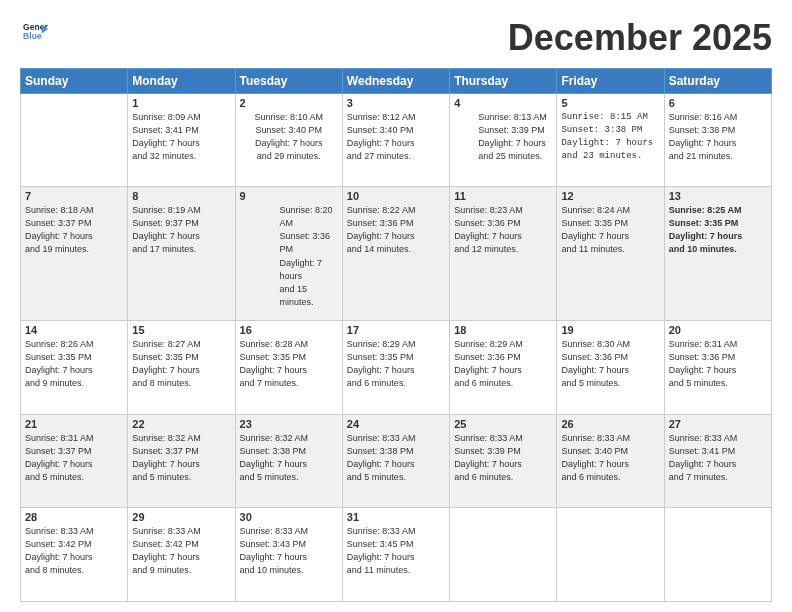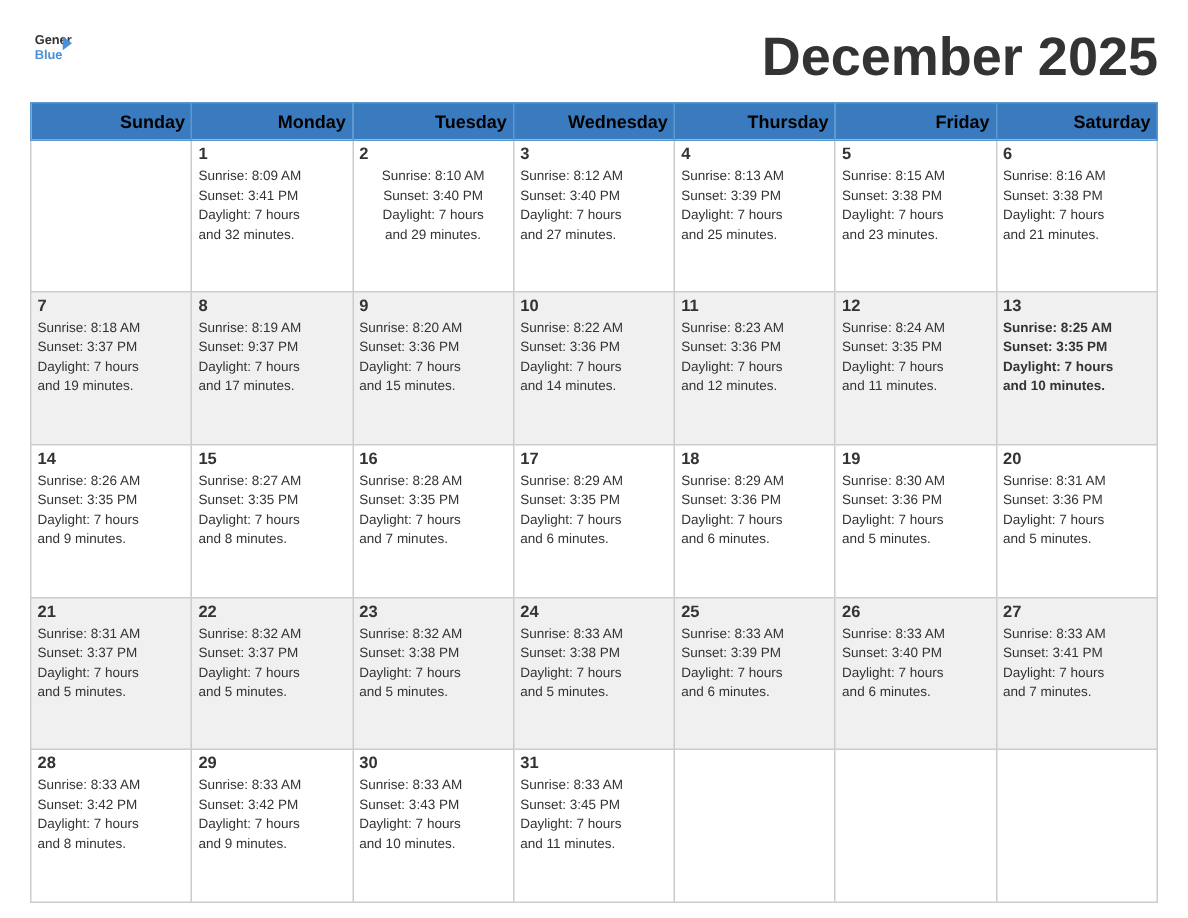--- a/index.html
+++ b/index.html
@@ -54,11 +54,11 @@
     }
     .calendar th {
       background-color: #3a7abf;
-      color: #000000;
+      color: #ffffff;
       font-size: 12px;
       font-weight: bold;
       padding: 5px 4px;
-      text-align: right;
+      text-align: left;
       border: 1px solid #5a9ad0;
     }
     .calendar td {

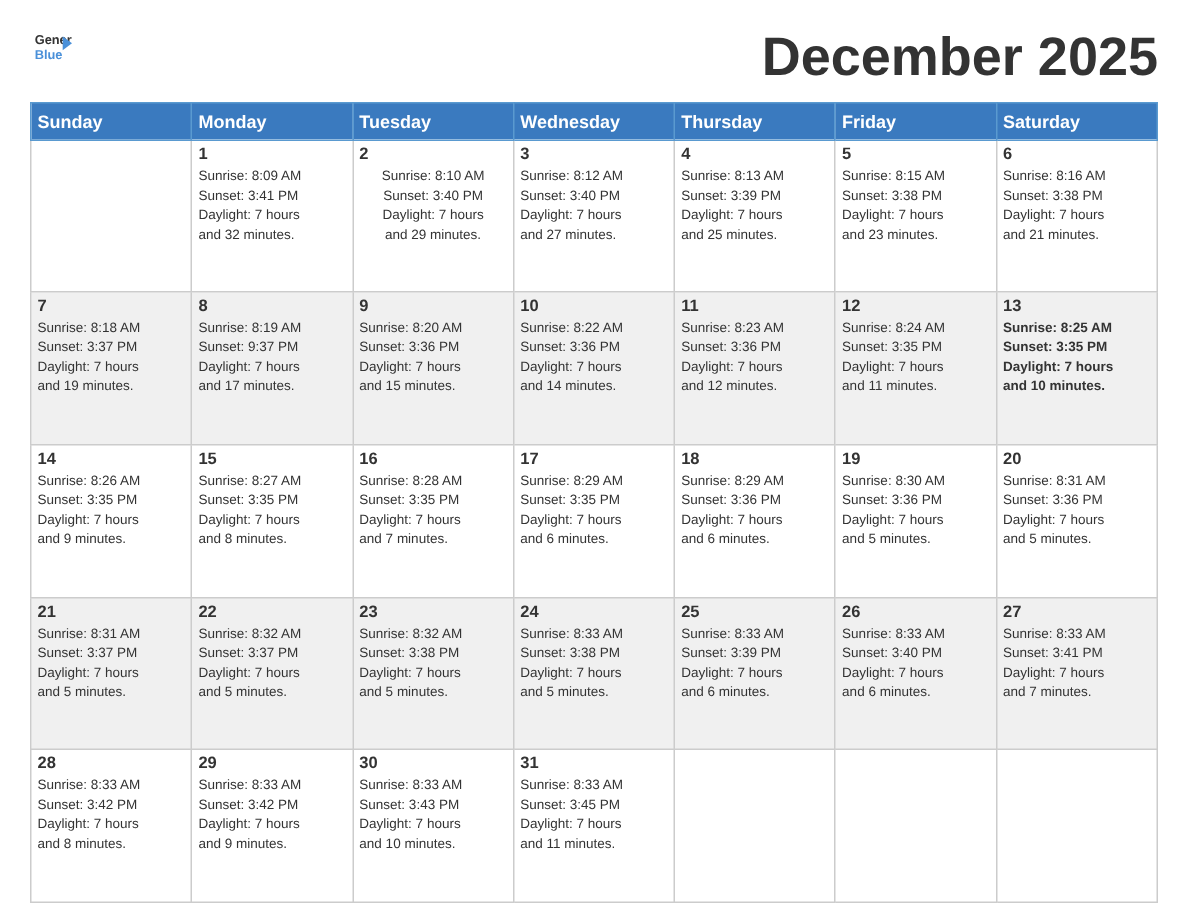--- a/index.html
+++ b/index.html
@@ -148,7 +148,7 @@
           </td>
           <td>
             <div class="day-number">4</div>
-            <div class="day-info" style="white-space: pre-line;">Sunrise: 8:13 AM
+            <div class="day-info" style="white-space: pre-line; margin-left: 24px;">Sunrise: 8:13 AM
 Sunset: 3:39 PM
 Daylight: 7 hours
 and 25 minutes.</div>

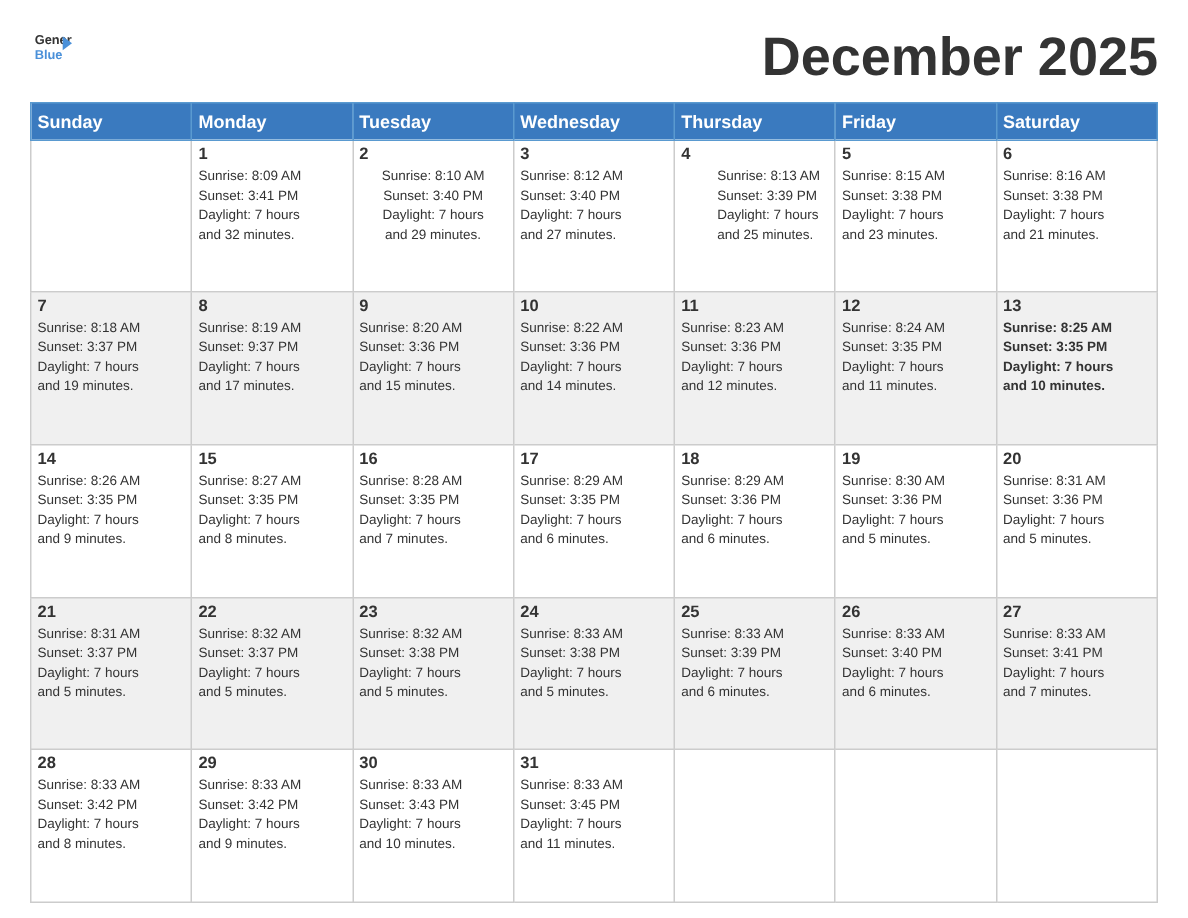--- a/index.html
+++ b/index.html
@@ -155,7 +155,7 @@
           </td>
           <td>
             <div class="day-number">5</div>
-            <div class="day-info" style="white-space: pre-line;">Sunrise: 8:15 AM
+            <div class="day-info" style="white-space: pre-line; font-family: Liberation Mono, monospace;">Sunrise: 8:15 AM
 Sunset: 3:38 PM
 Daylight: 7 hours
 and 23 minutes.</div>

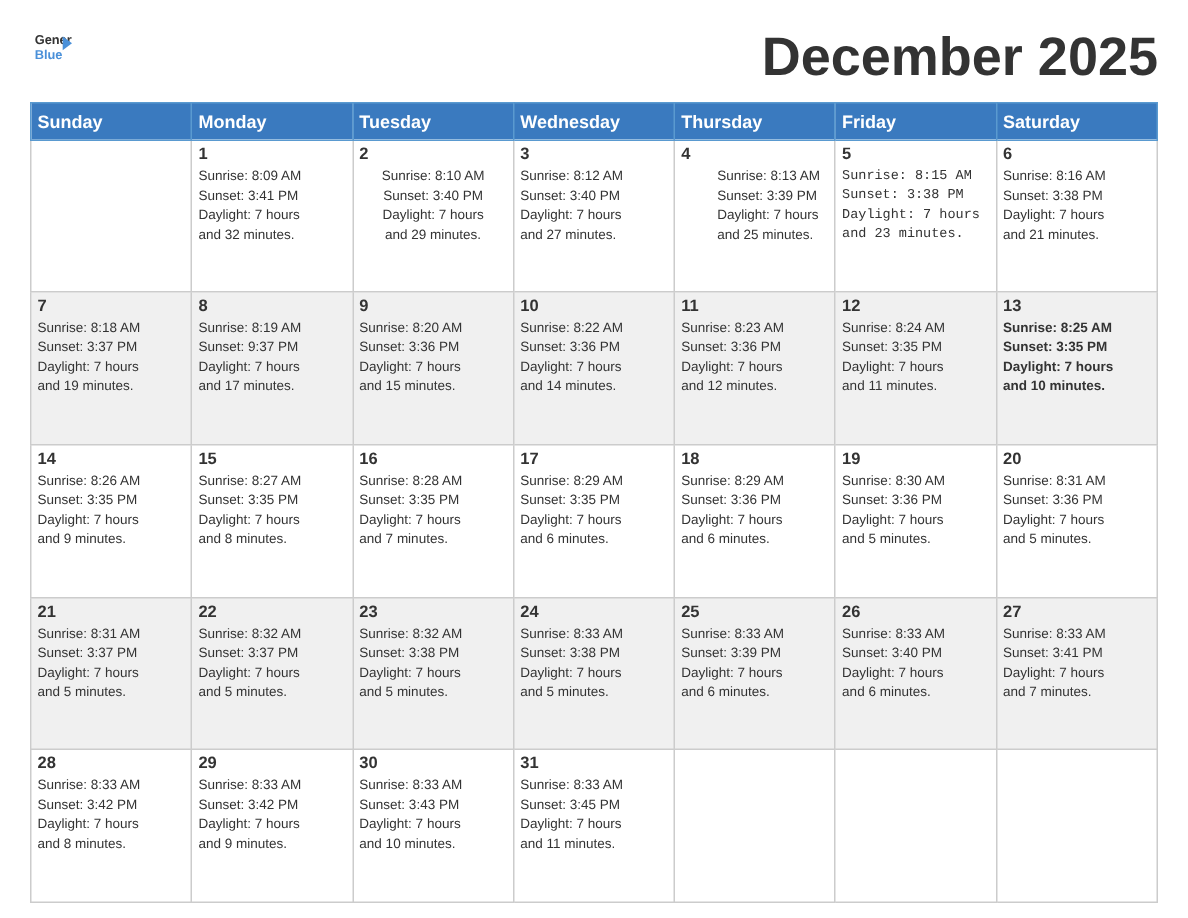--- a/index.html
+++ b/index.html
@@ -185,7 +185,7 @@
           </td>
           <td>
             <div class="day-number">9</div>
-            <div class="day-info" style="white-space: pre-line;">Sunrise: 8:20 AM
+            <div class="day-info" style="white-space: pre-line; margin-left: 40px;">Sunrise: 8:20 AM
 Sunset: 3:36 PM
 Daylight: 7 hours
 and 15 minutes.</div>

